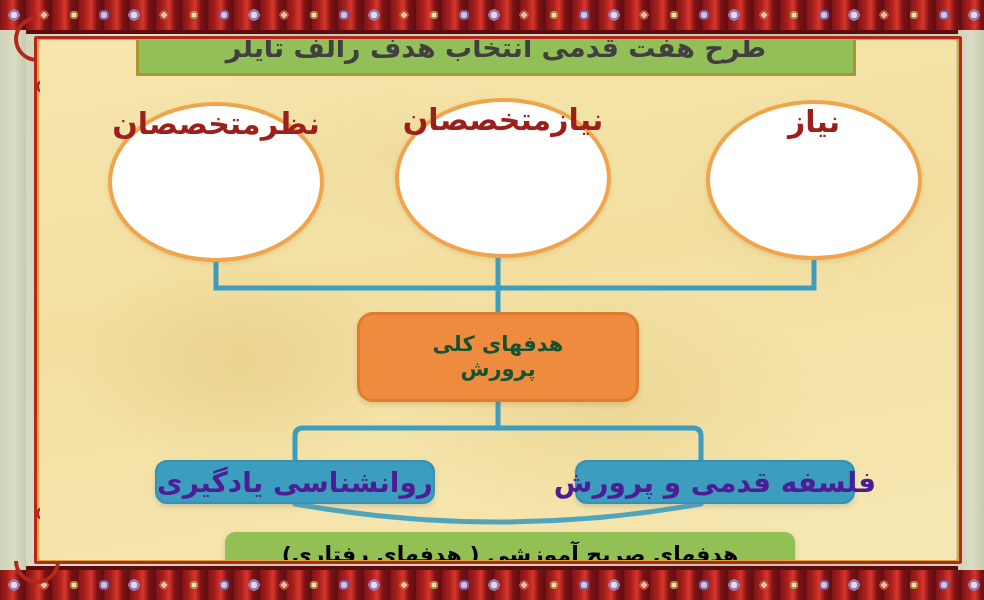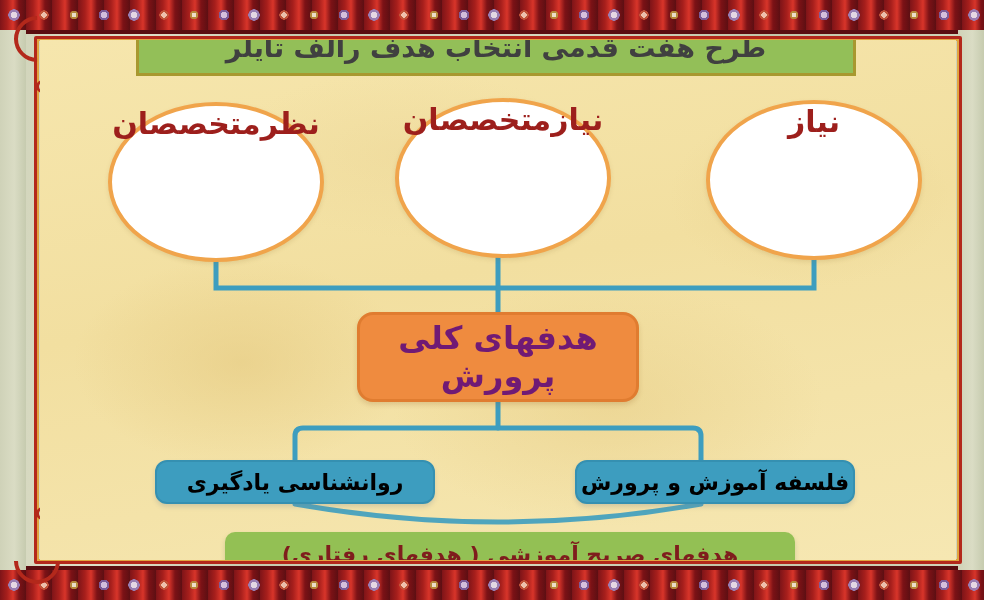--- a/index.html
+++ b/index.html
@@ -123,7 +123,7 @@
     box-shadow:0 3px 5px rgba(150,100,40,.22);
   }
   .main-box span{
-    color:#701a75;font-size:32px;font-weight:bold;line-height:1.2;text-align:center;display:block;
+    color:#14532d;font-size:21px;font-weight:bold;line-height:1.2;text-align:center;display:block;
   }
 
   

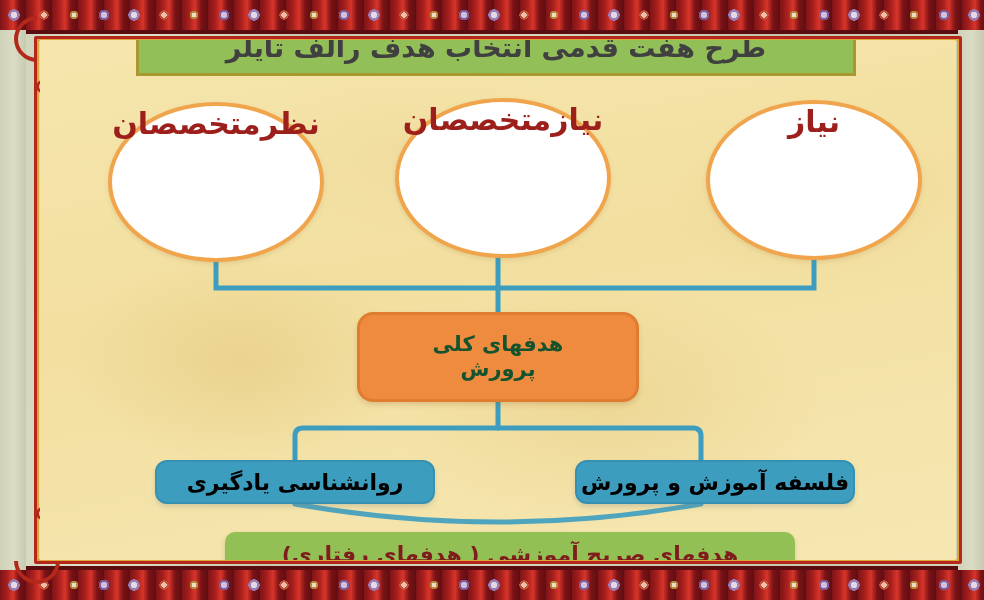--- a/index.html
+++ b/index.html
@@ -133,7 +133,7 @@
     display:flex;align-items:center;justify-content:center;
     box-shadow:0 3px 4px rgba(120,130,140,.25);
   }
-  .blue-box span{color:#000000;font-size:22px;font-weight:bold;white-space:nowrap;}
+  .blue-box span{color:#4c1d95;font-size:28px;font-weight:bold;white-space:nowrap;}
   .b-left {left:115px;width:280px;}
   .b-right{left:535px;width:280px;}
 

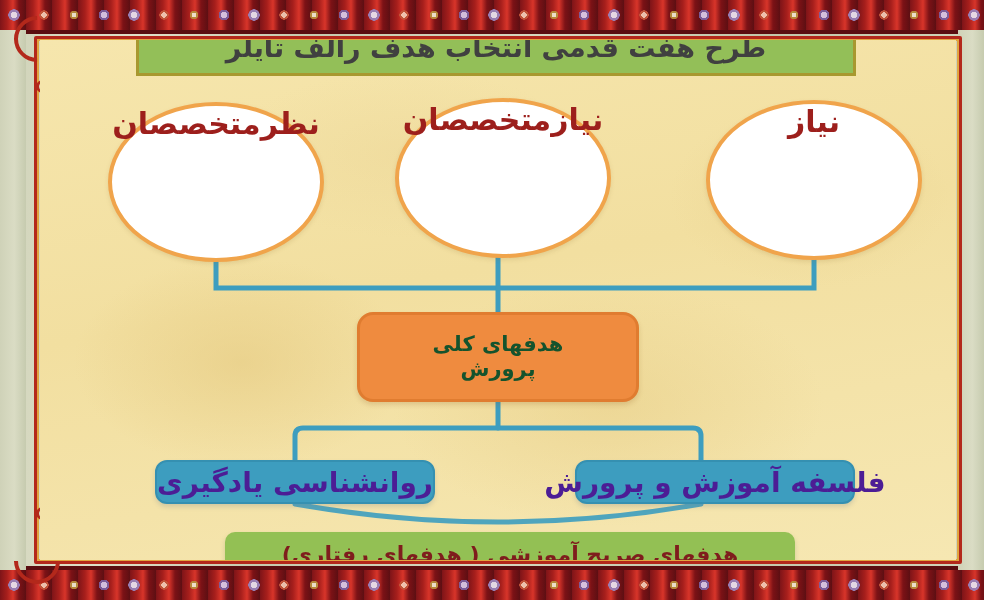--- a/index.html
+++ b/index.html
@@ -215,7 +215,7 @@
     </div>
 
     <div class="blue-box b-right">
-      <span>فلسفه آموزش و پرورش</span>
+      <span>فلسفه قدمی و پرورش</span>
     </div>
 
     <div class="green-box">

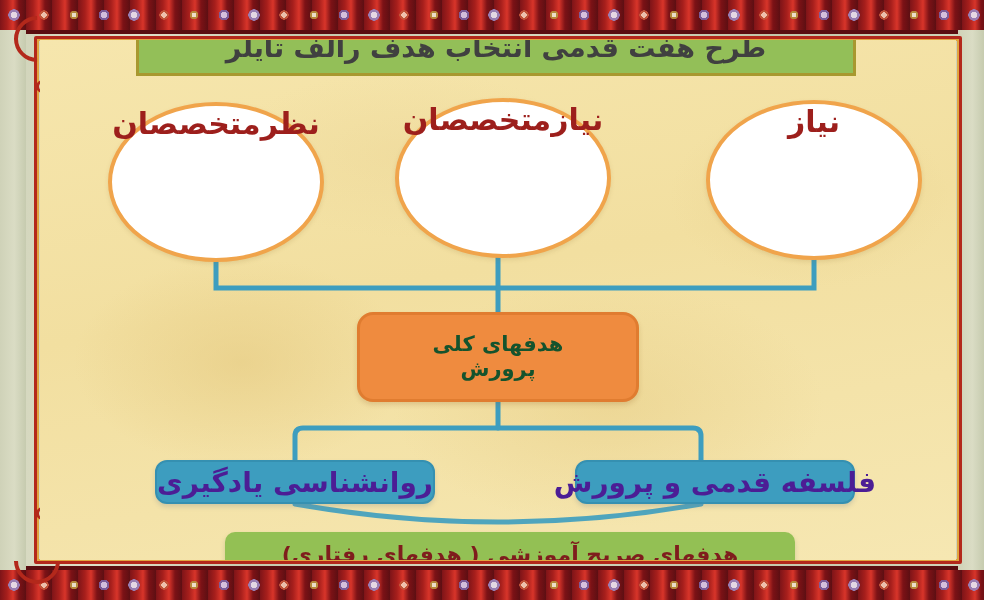--- a/index.html
+++ b/index.html
@@ -144,7 +144,7 @@
     display:flex;align-items:center;justify-content:center;
     box-shadow:0 3px 5px rgba(120,140,90,.3);
   }
-  .green-box span{color:#7f1d1d;font-size:22px;font-weight:bold;white-space:nowrap;}
+  .green-box span{color:#000000;font-size:22px;font-weight:bold;white-space:nowrap;}
 </style>
 </head>
 <body>

